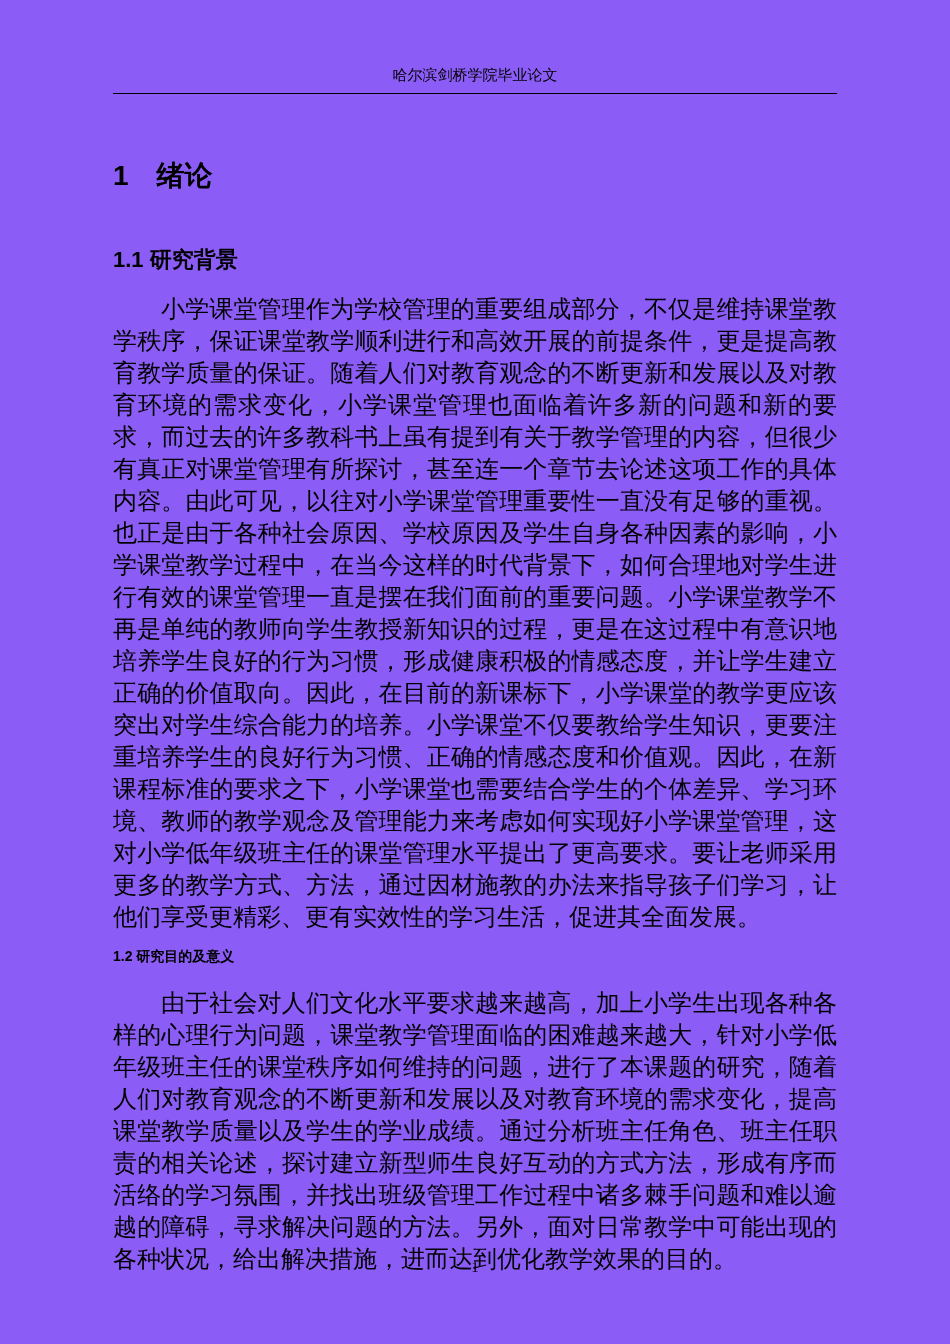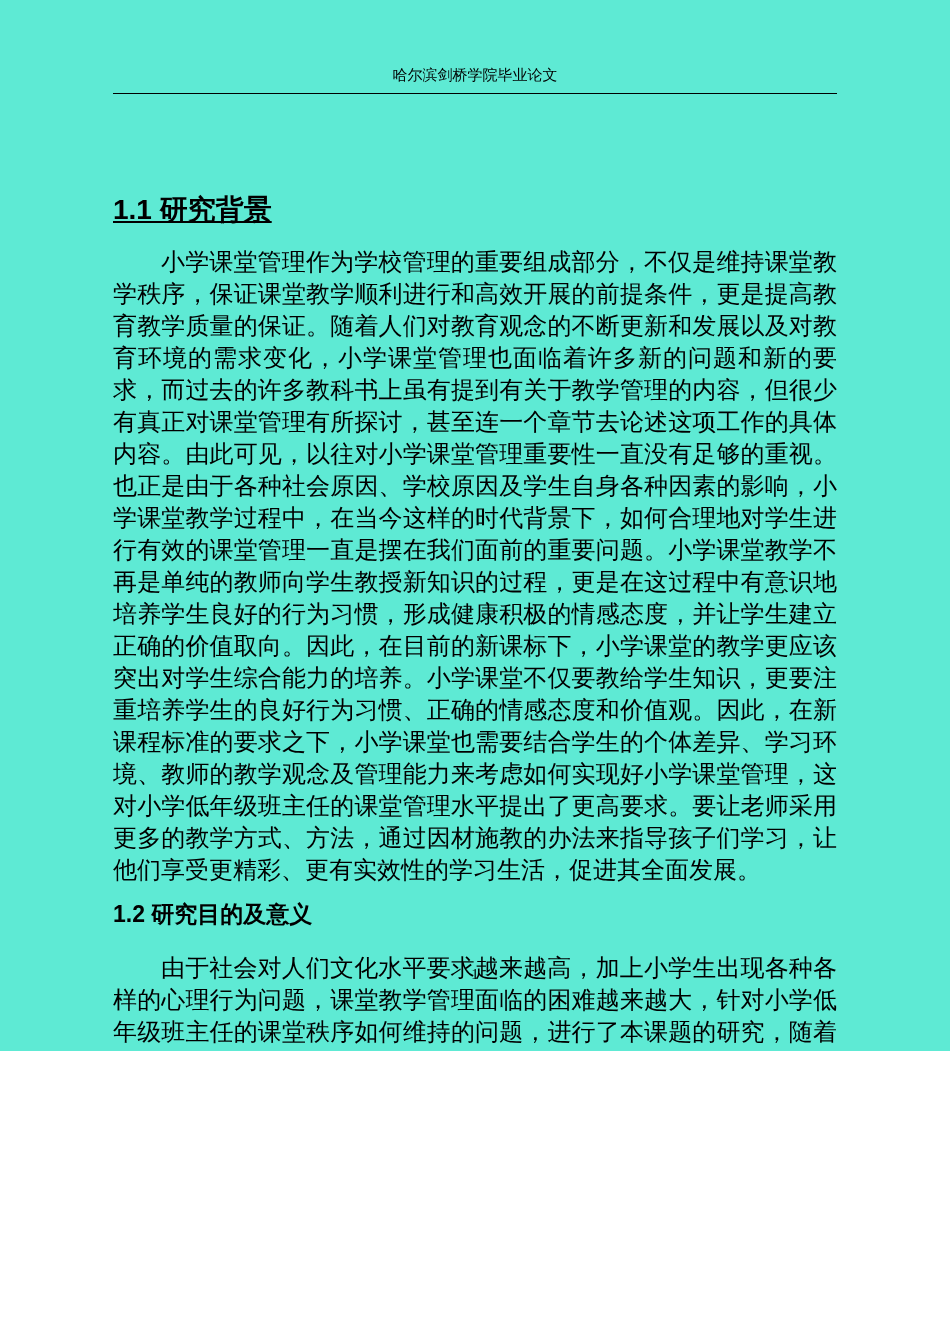--- a/index.html
+++ b/index.html
@@ -8,9 +8,9 @@
   .page {
     position: relative;
     width: 950px;
-    height: 1051px;
+    height: 1344px;
     margin: 0 auto;
-    background: #5eead4;
+    background: #8b5cf6;
     color: #000000;
     font-family: "Liberation Serif", "DejaVu Serif", serif;
     overflow: hidden;

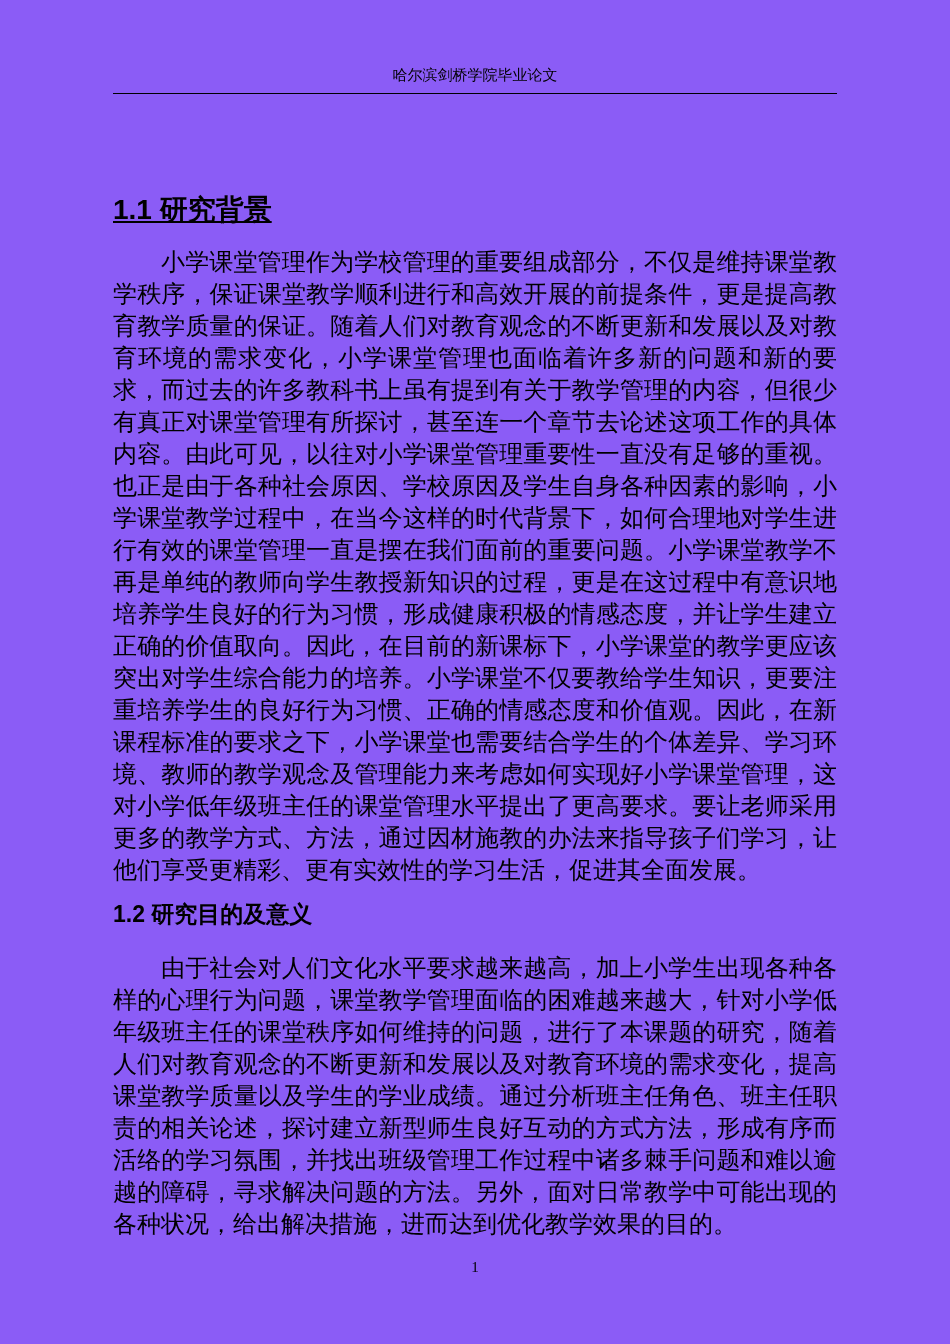--- a/index.html
+++ b/index.html
@@ -92,6 +92,7 @@
 
   <div class="content">
 
+    <h1 class="chapter-heading">1　绪论</h1>
 
     <h2 class="section-heading first">1.1 研究背景</h2>
 

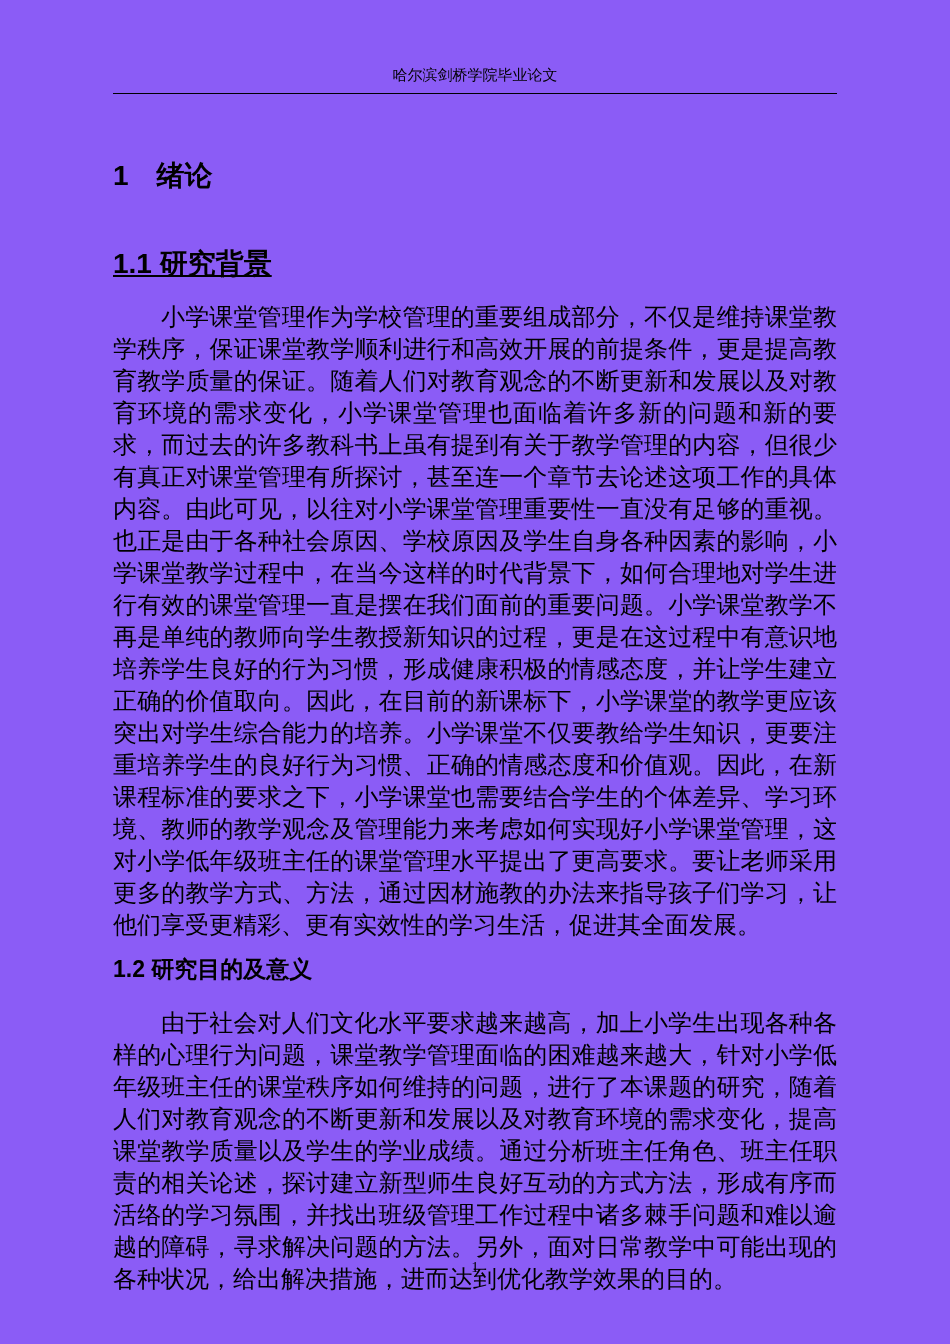--- a/index.html
+++ b/index.html
@@ -52,7 +52,7 @@
     font-weight: bold;
     line-height: 1.3;
   }
-  .section-heading.first  { margin: 52px 0 0 0; font-size: 28px; text-decoration: underline; }
+  .section-heading.first  { margin: 52px 0 0 0; font-size: 22px; }
   .section-heading.second { margin: 14px 0 0 0; font-size: 23px; }
 
   .subsection-heading {

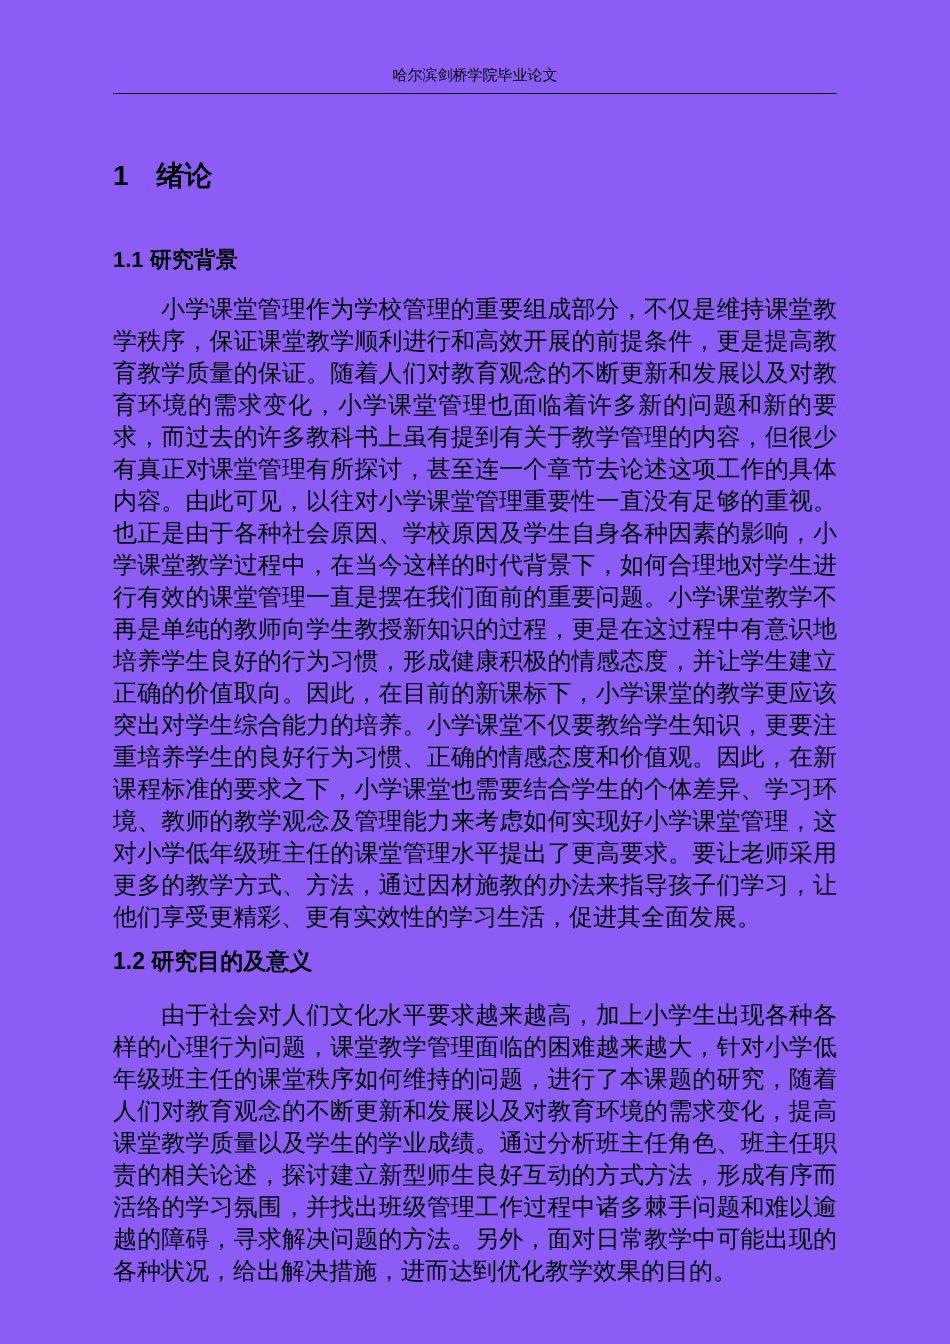--- a/index.html
+++ b/index.html
@@ -53,7 +53,7 @@
     line-height: 1.3;
   }
   .section-heading.first  { margin: 52px 0 0 0; font-size: 22px; }
-  .section-heading.second { margin: 14px 0 0 0; font-size: 23px; }
+  .section-heading.second { margin: 14px 0 0 0; font-size: 14px; }
 
   .subsection-heading {
     margin: 26px 0 0 0;

